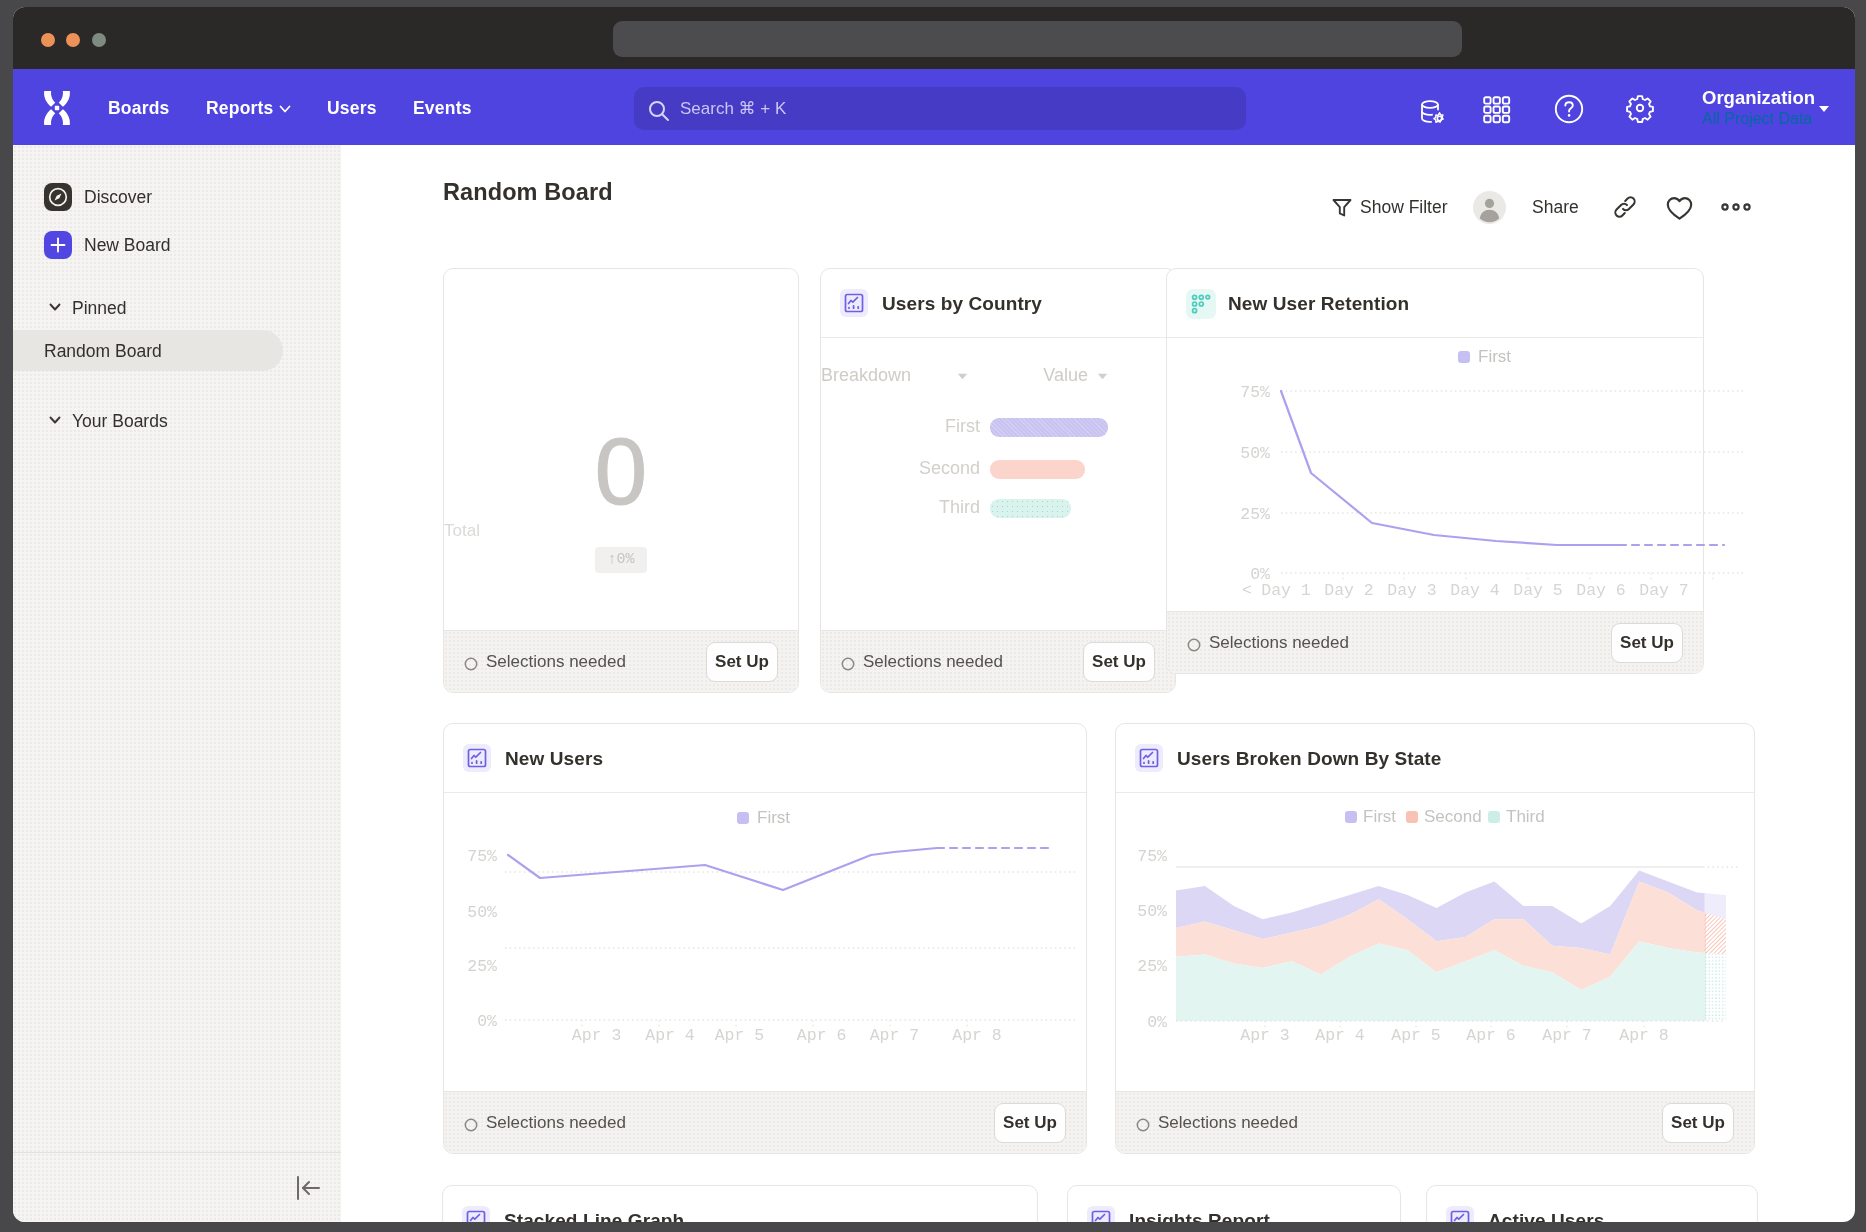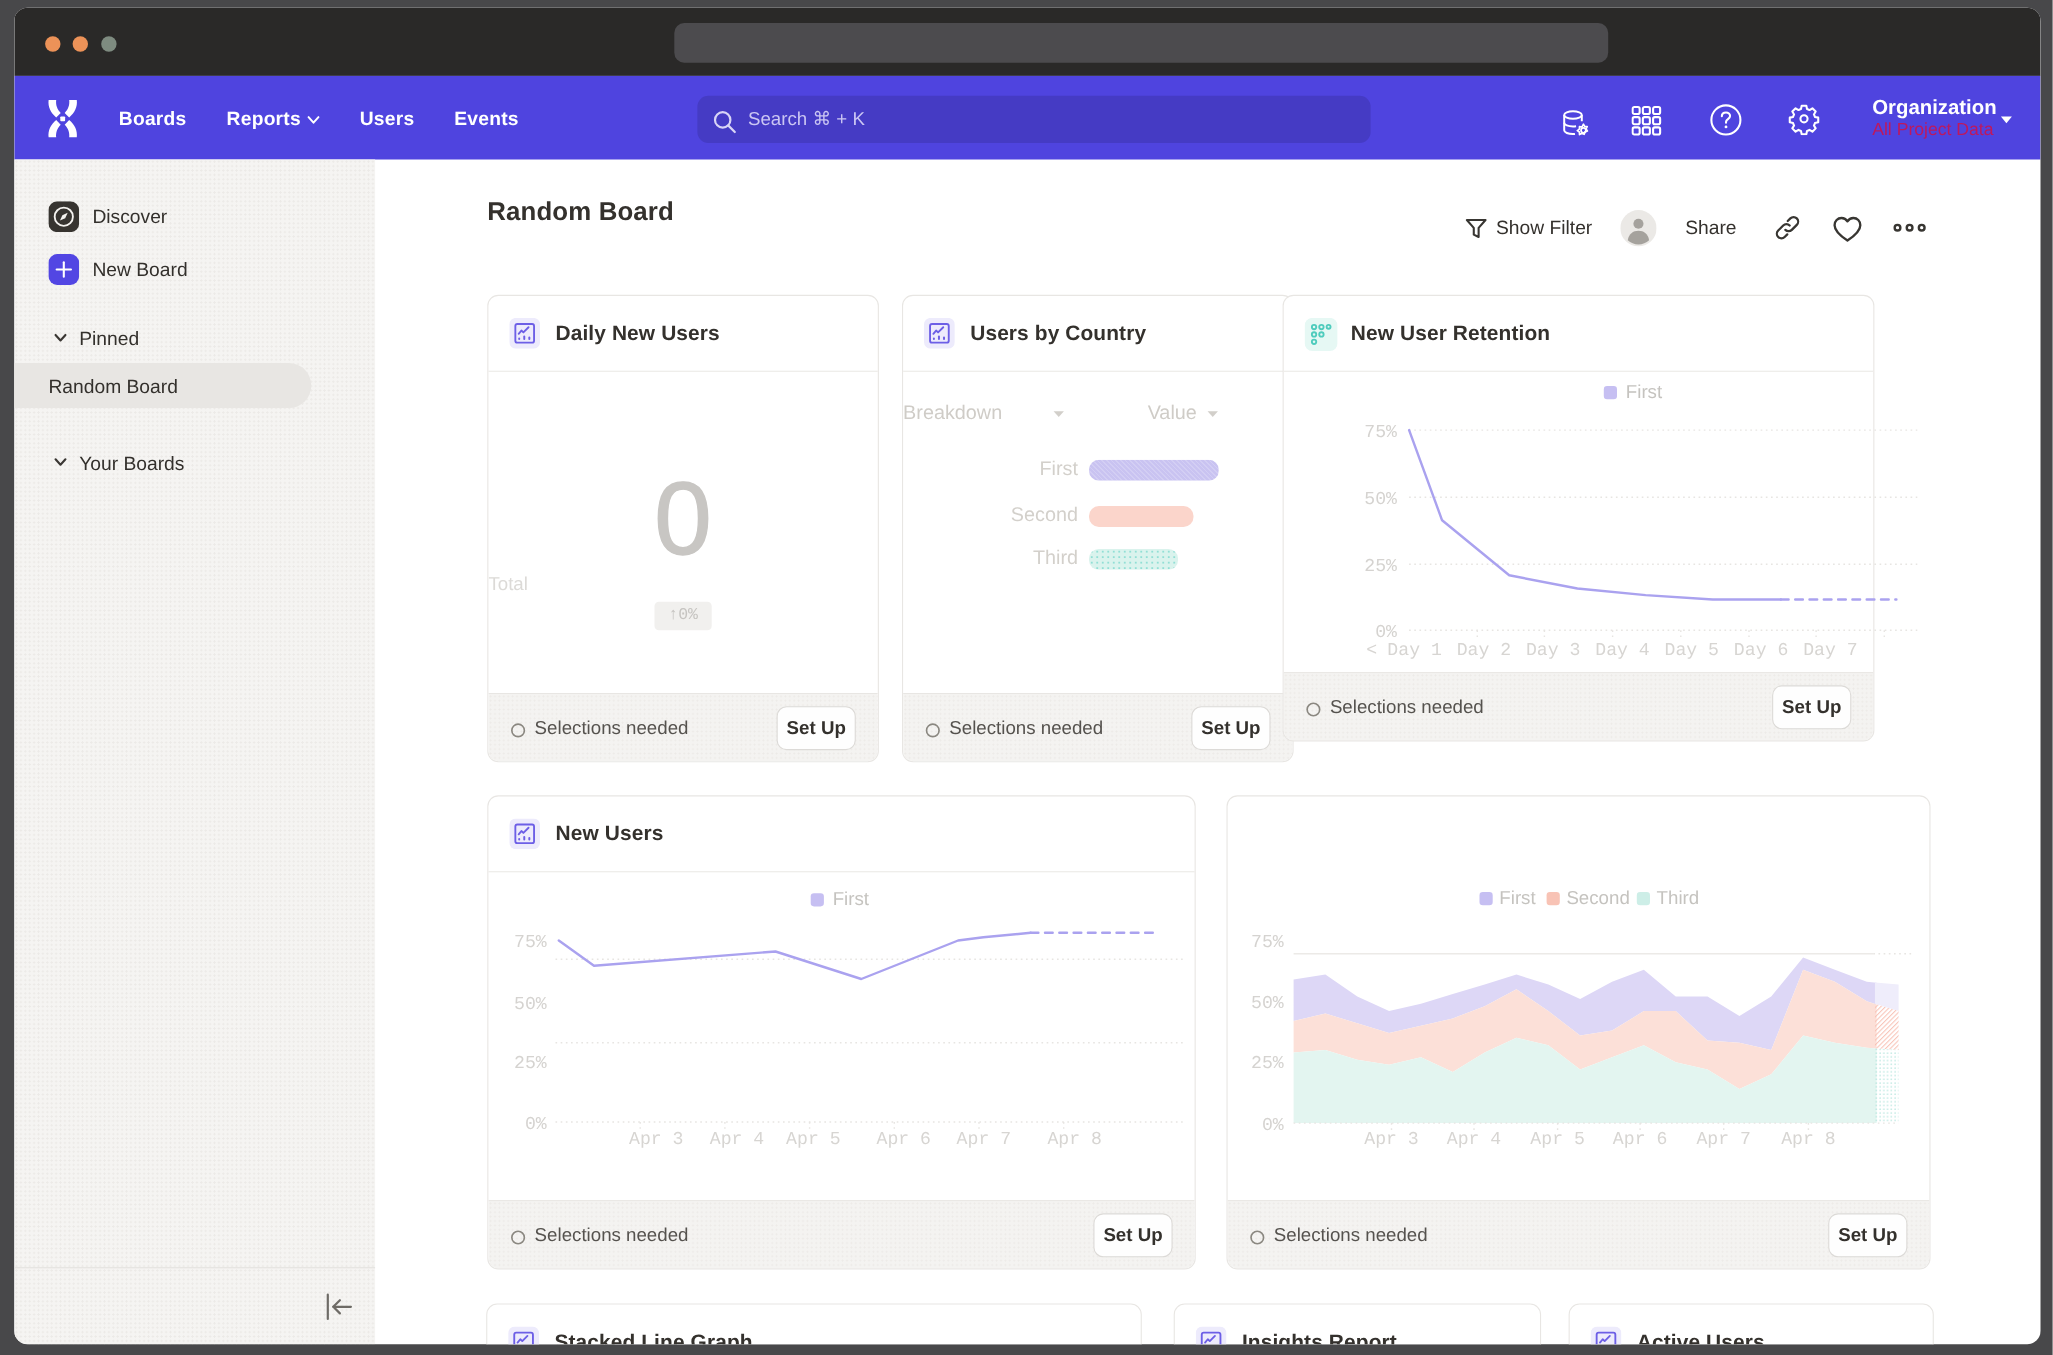--- a/index.html
+++ b/index.html
@@ -12,7 +12,7 @@
 .search { position:absolute; left:621px; top:80px; width:612px; height:43px; border-radius:10px; background:#453bc4; }
 .searchtext { position:absolute; left:667px; top:91px; font-size:17px; color:#cbc6f3; }
 .orgname { position:absolute; left:1689px; top:80px; color:#fff; font-size:18.5px; font-weight:700; }
-.orgsub { position:absolute; left:1689px; top:103px; color:#be185d; font-size:16px; }
+.orgsub { position:absolute; left:1689px; top:103px; color:#0369a1; font-size:16px; }
 .sidebar { position:absolute; left:0; top:138px; width:328px; height:1077px; background:#f5f4f2;
   background-image:radial-gradient(circle, #eceae7 0.8px, rgba(0,0,0,0) 0.95px); background-size:4px 4px; }
 .sitem { position:absolute; font-size:17.5px; color:#33302c; }

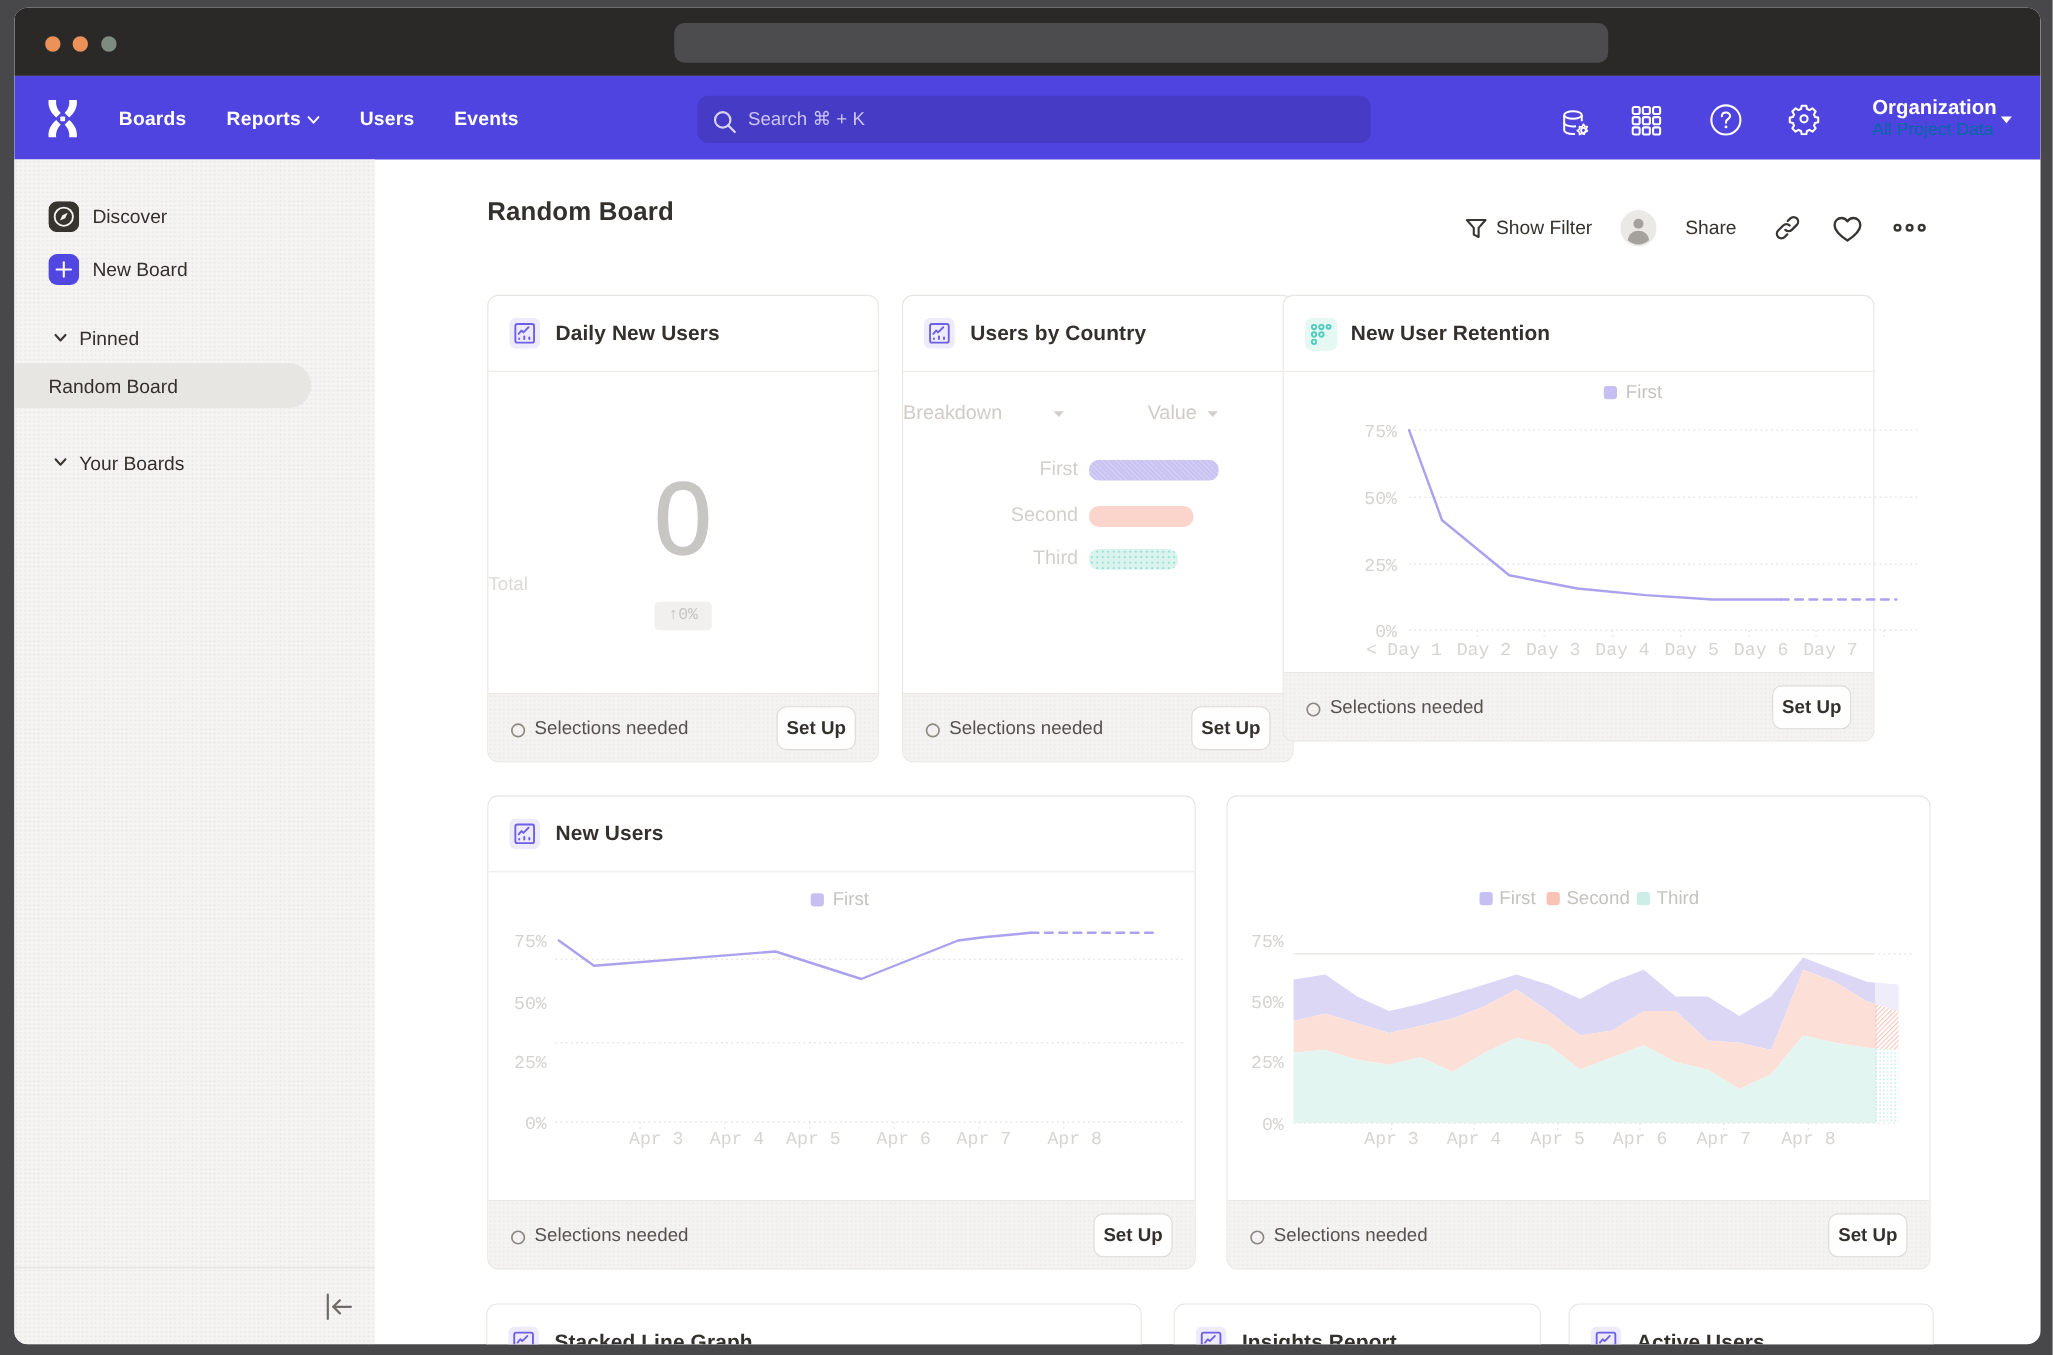--- a/index.html
+++ b/index.html
@@ -171,17 +171,6 @@
       </g>
     </svg>
     <div class="card" style="left:430px;top:261px;width:356px;height:425px">
-      <div class="chead">
-        <svg width="28" height="28" viewBox="0 0 28 28" class="cic">
-          <rect x="0" y="0" width="28" height="28" rx="6" fill="#edebfc"></rect>
-          <rect x="5.5" y="5.5" width="17" height="17" rx="1.8" fill="none" stroke="#6d5fe6" stroke-width="1.7"></rect>
-          <polyline points="8.5,14.5 11,11.5 12.8,13.2 17.5,8.5" fill="none" stroke="#6d5fe6" stroke-width="1.7" stroke-linecap="round" stroke-linejoin="round"></polyline>
-          <line x1="9" y1="18.7" x2="9" y2="19.2" stroke="#6d5fe6" stroke-width="1.8" stroke-linecap="round"></line>
-          <line x1="13.6" y1="17" x2="13.6" y2="19.2" stroke="#6d5fe6" stroke-width="1.8" stroke-linecap="round"></line>
-          <line x1="18.2" y1="17.8" x2="18.2" y2="19.2" stroke="#6d5fe6" stroke-width="1.8" stroke-linecap="round"></line>
-        </svg>
-        <div class="ctitle">Daily New Users</div>
-      </div>
       <div class="bignum">0</div>
       <div class="totlab">Total</div>
       <div class="chip">↑0%</div>

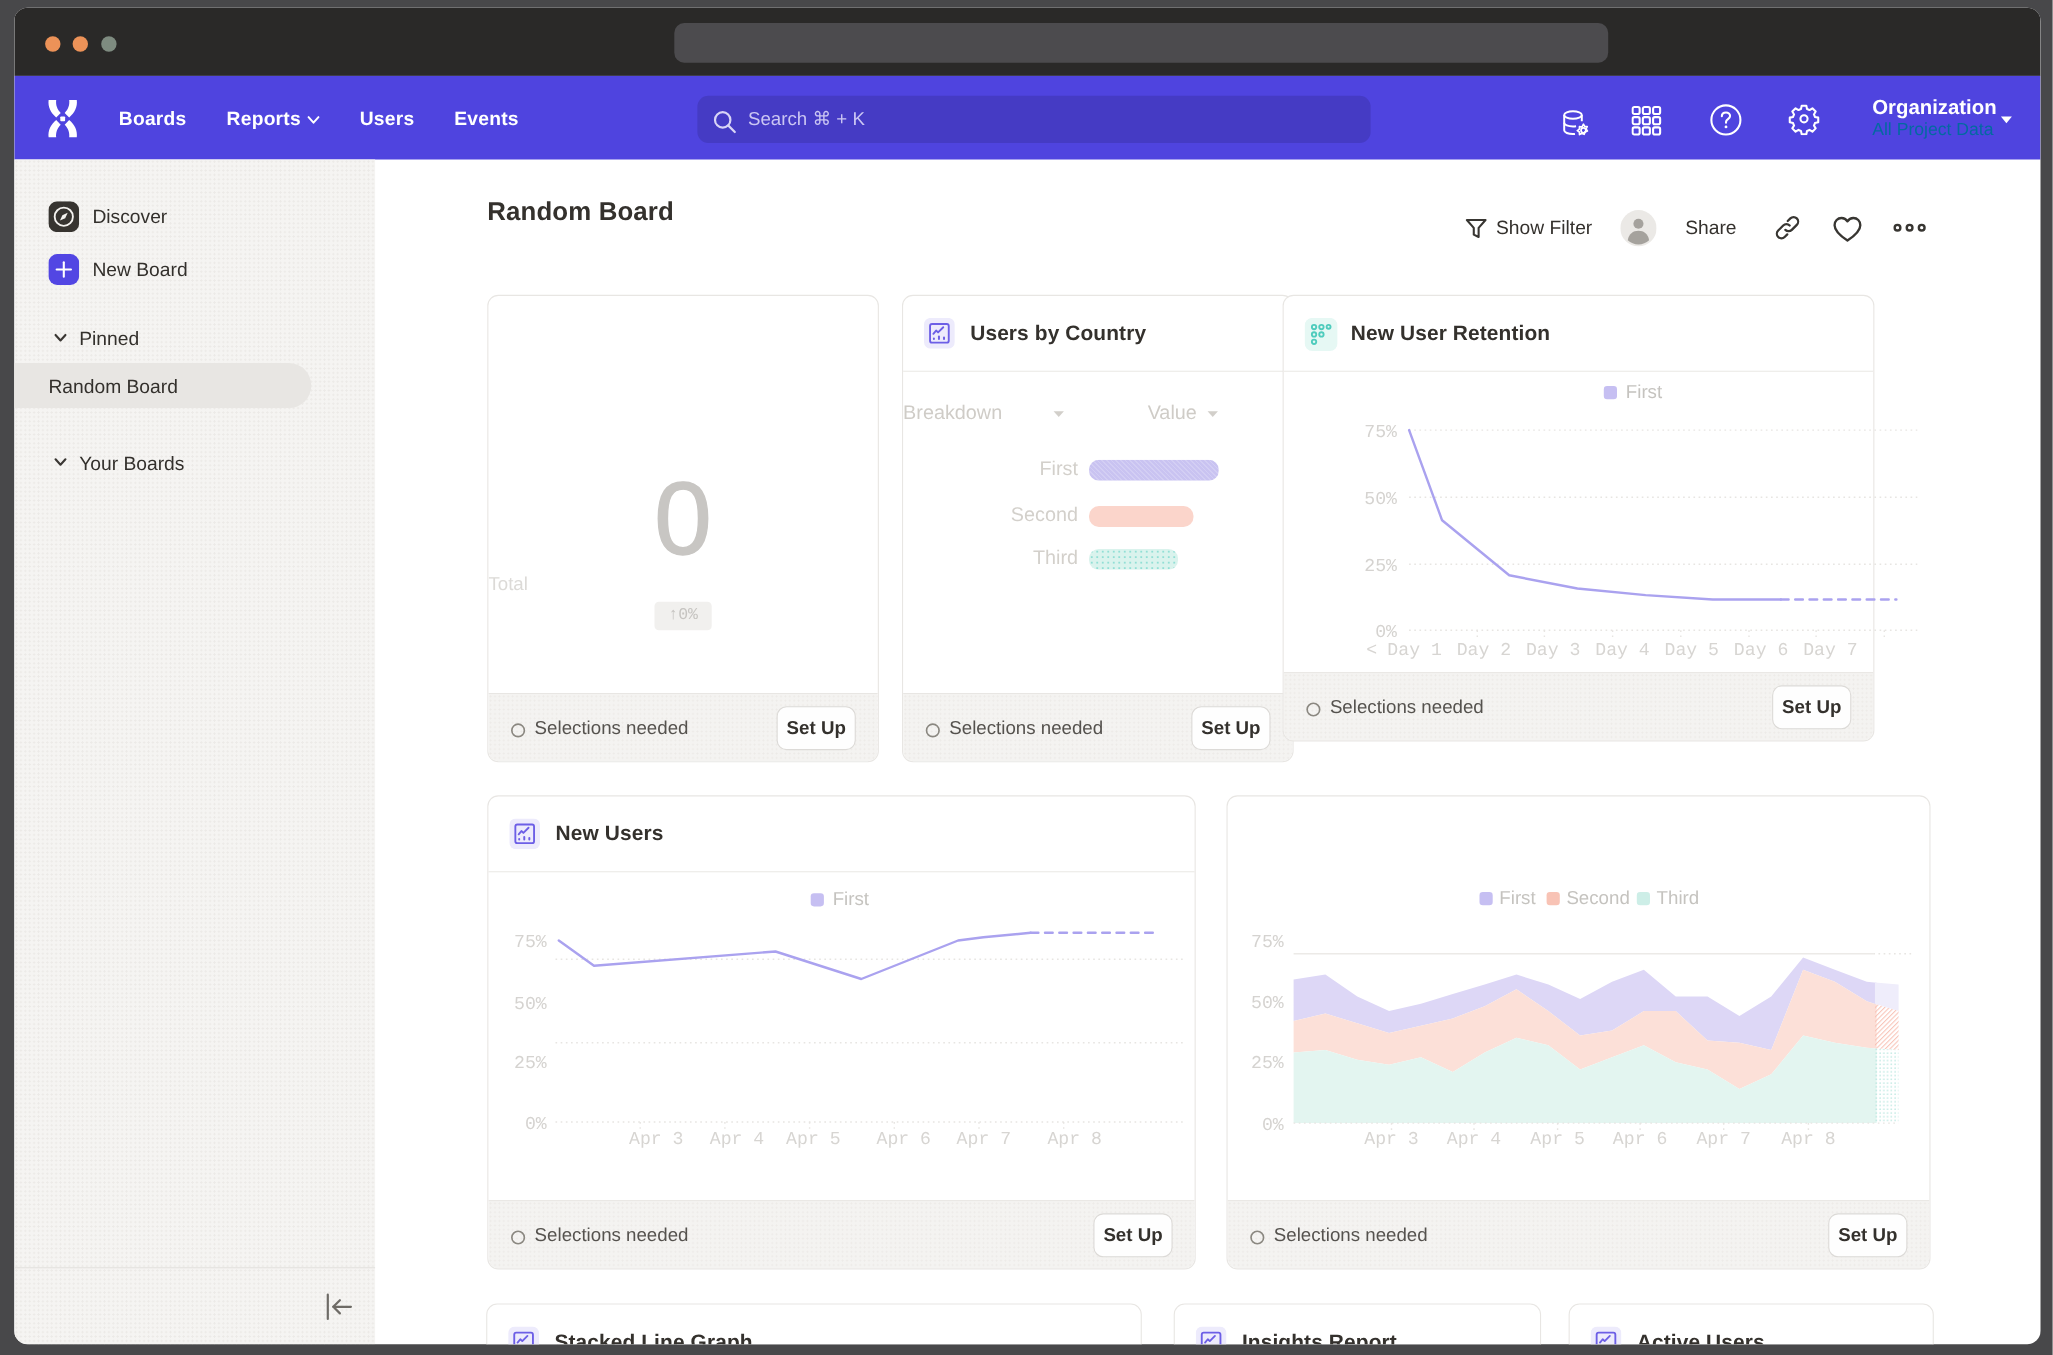--- a/index.html
+++ b/index.html
@@ -260,6 +260,17 @@
       </div>
     </div>
     <div class="card" style="left:1102px;top:716px;width:640px;height:431px">
+      <div class="chead">
+        <svg width="28" height="28" viewBox="0 0 28 28" class="cic">
+          <rect x="0" y="0" width="28" height="28" rx="6" fill="#edebfc"></rect>
+          <rect x="5.5" y="5.5" width="17" height="17" rx="1.8" fill="none" stroke="#6d5fe6" stroke-width="1.7"></rect>
+          <polyline points="8.5,14.5 11,11.5 12.8,13.2 17.5,8.5" fill="none" stroke="#6d5fe6" stroke-width="1.7" stroke-linecap="round" stroke-linejoin="round"></polyline>
+          <line x1="9" y1="18.7" x2="9" y2="19.2" stroke="#6d5fe6" stroke-width="1.8" stroke-linecap="round"></line>
+          <line x1="13.6" y1="17" x2="13.6" y2="19.2" stroke="#6d5fe6" stroke-width="1.8" stroke-linecap="round"></line>
+          <line x1="18.2" y1="17.8" x2="18.2" y2="19.2" stroke="#6d5fe6" stroke-width="1.8" stroke-linecap="round"></line>
+        </svg>
+        <div class="ctitle">Users Broken Down By State</div>
+      </div>
       <div class="cfoot">
         <svg width="14" height="14" viewBox="0 0 14 14" style="position:absolute;left:20px;top:26px">
           <circle cx="7" cy="7" r="5.7" fill="none" stroke="#8b8881" stroke-width="1.5"></circle>

